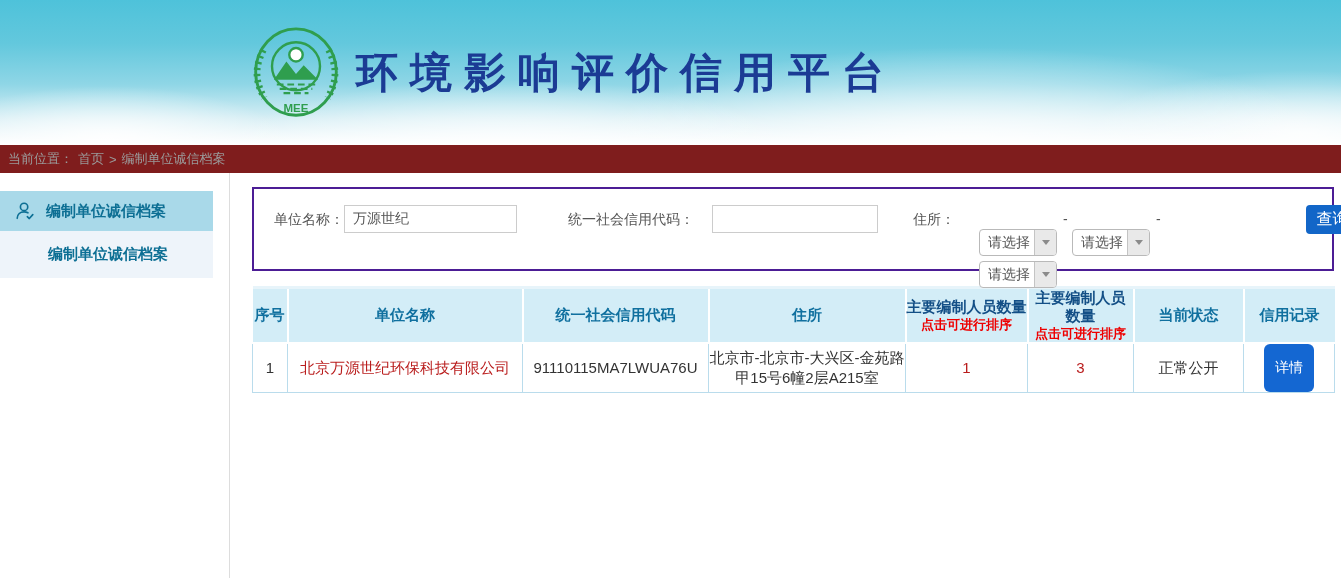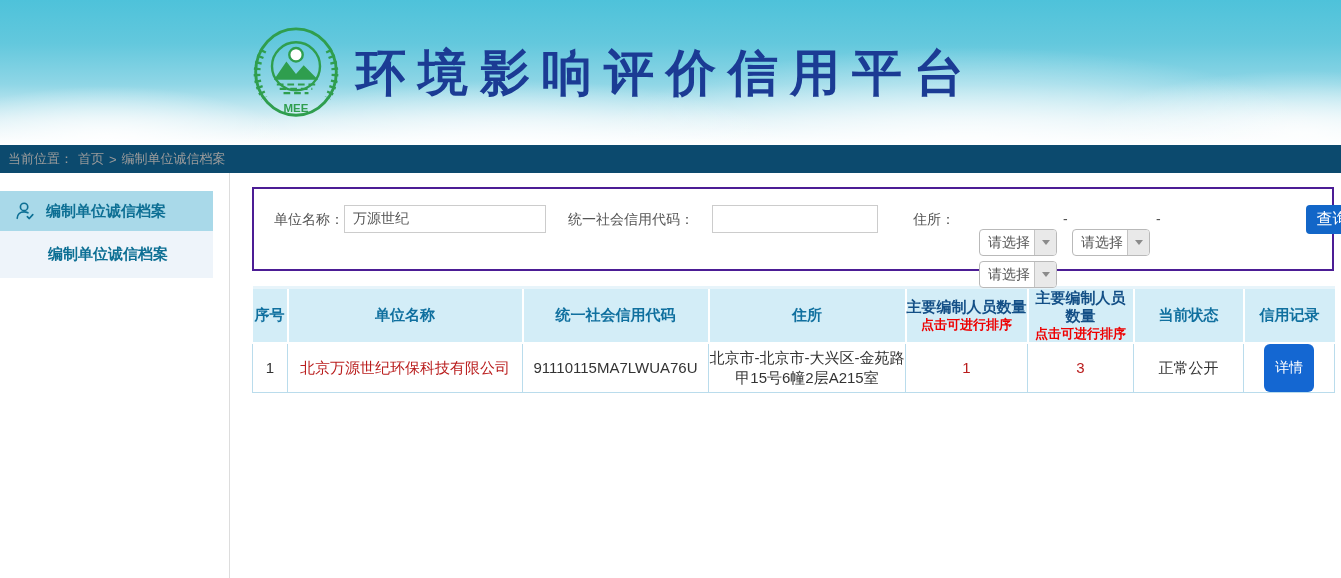--- a/index.html
+++ b/index.html
@@ -17,7 +17,7 @@
   }
   .banner-inner { position:absolute; left:248px; top:25px; display:flex; align-items:center; gap:12px; }
   .logo { width:96px; height:96px; }
-  .site-title { font-size:50px; font-weight:900; color:#1b3b94; letter-spacing:12px; white-space:nowrap; }
+  .site-title { font-size:42px; font-weight:900; color:#1b3b94; letter-spacing:12px; white-space:nowrap; }
 
   
   .breadcrumb { height:28px; background:#0c4a6e; display:flex; align-items:center;

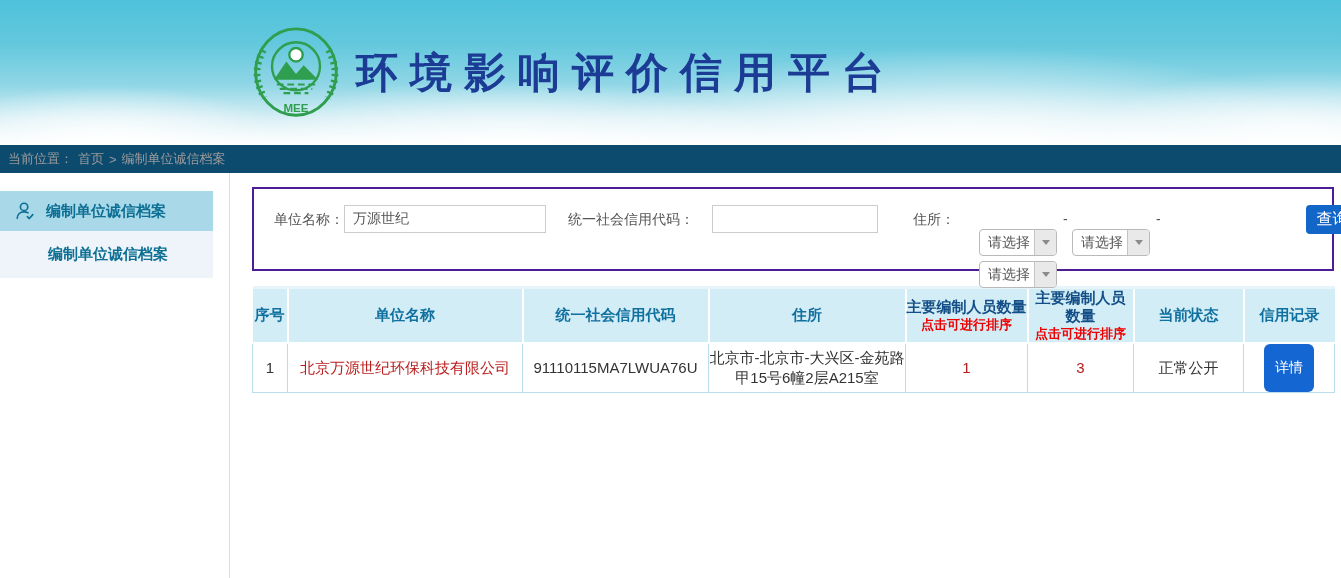--- a/index.html
+++ b/index.html
@@ -20,7 +20,7 @@
   .site-title { font-size:42px; font-weight:900; color:#1b3b94; letter-spacing:12px; white-space:nowrap; }
 
   
-  .breadcrumb { height:28px; background:#0c4a6e; display:flex; align-items:center;
+  .breadcrumb { height:28px; background:#7f1d1d; display:flex; align-items:center;
     padding-left:8px; font-size:13px; color:#9b9b9b; gap:5px; }
   .breadcrumb a { color:#9b9b9b; text-decoration:none; cursor:pointer; }
 

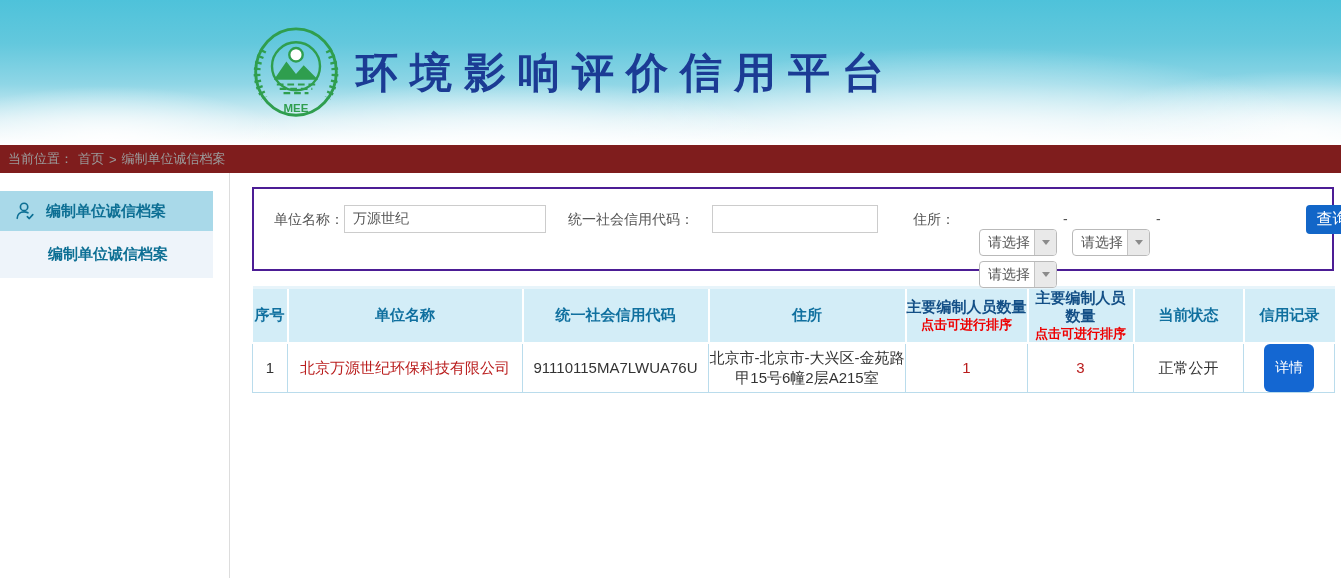--- a/index.html
+++ b/index.html
@@ -116,7 +116,7 @@
 
     <div class="search-panel">
       <span class="sp-label" style="left:20px">单位名称：</span>
-      <input class="sp-input" style="left: 90px; width: 202px;" type="text" value="万源世纪">
+      <input class="sp-input" style="left: 90px; width: 173px;" type="text" value="万源世纪">
       <span class="sp-label" style="left:314px">统一社会信用代码：</span>
       <input class="sp-input" style="left: 458px; width: 166px;" type="text" value="">
       <span class="sp-label" style="left:659px">住所：</span>

